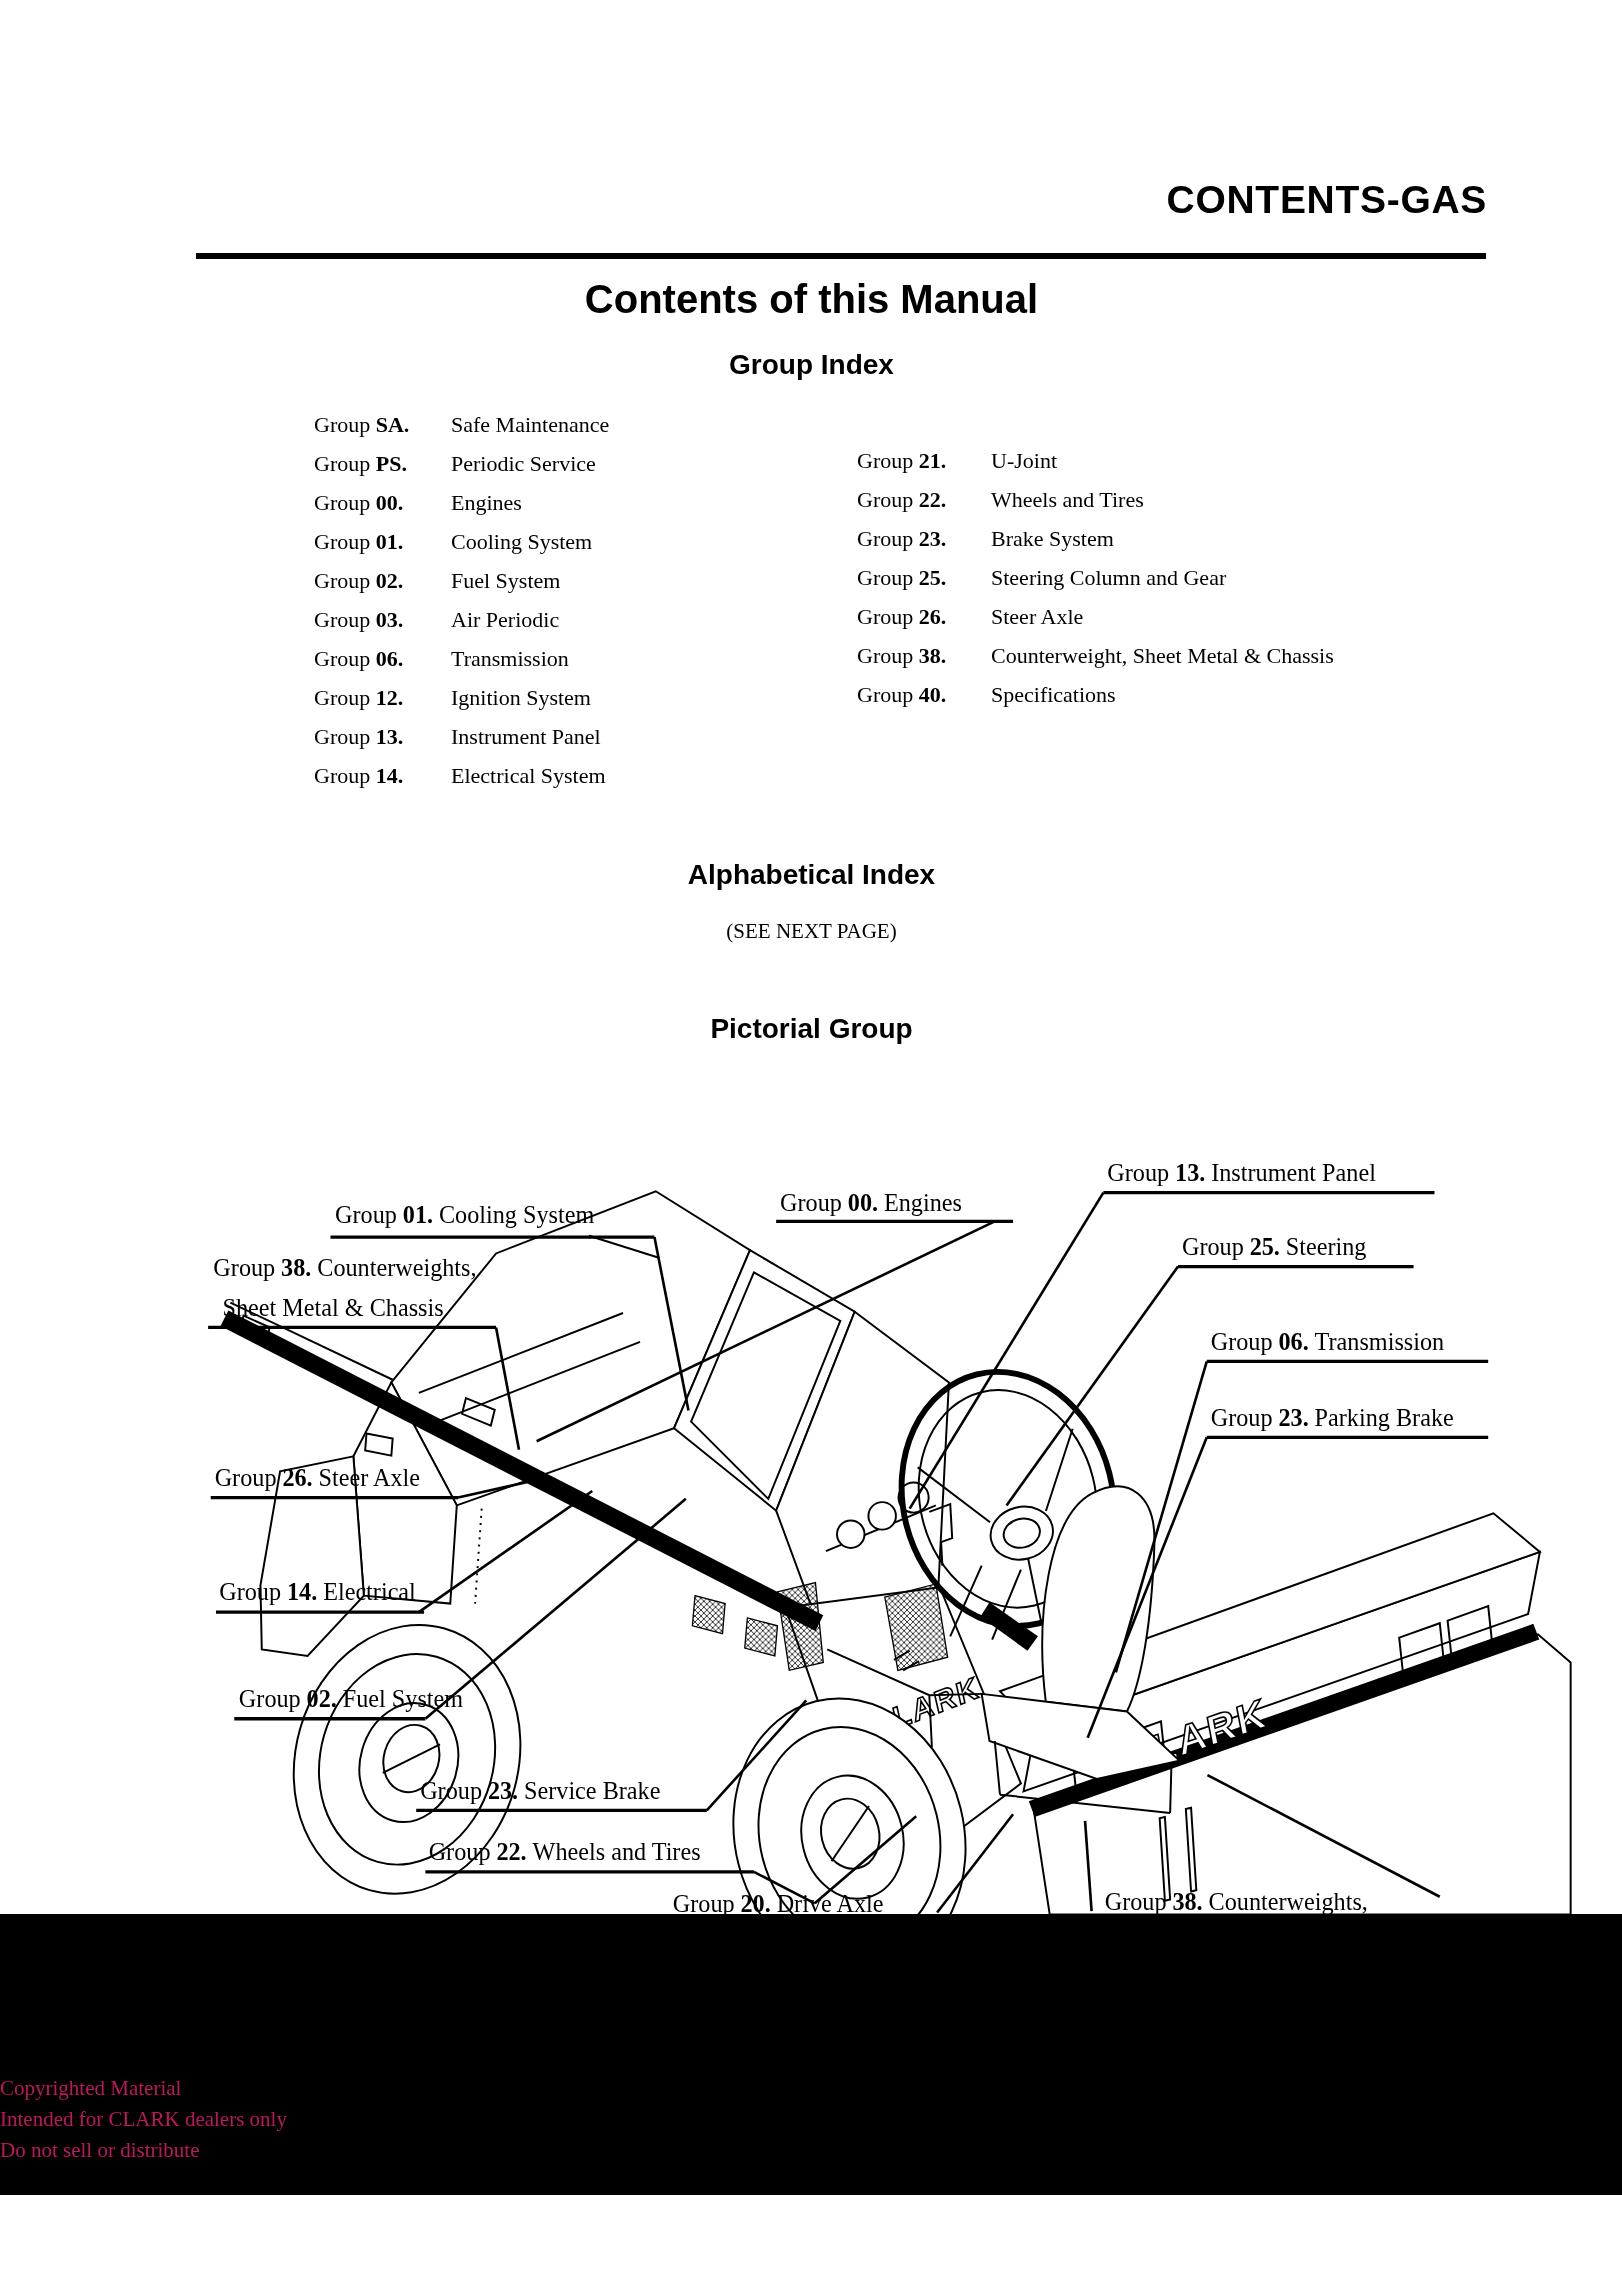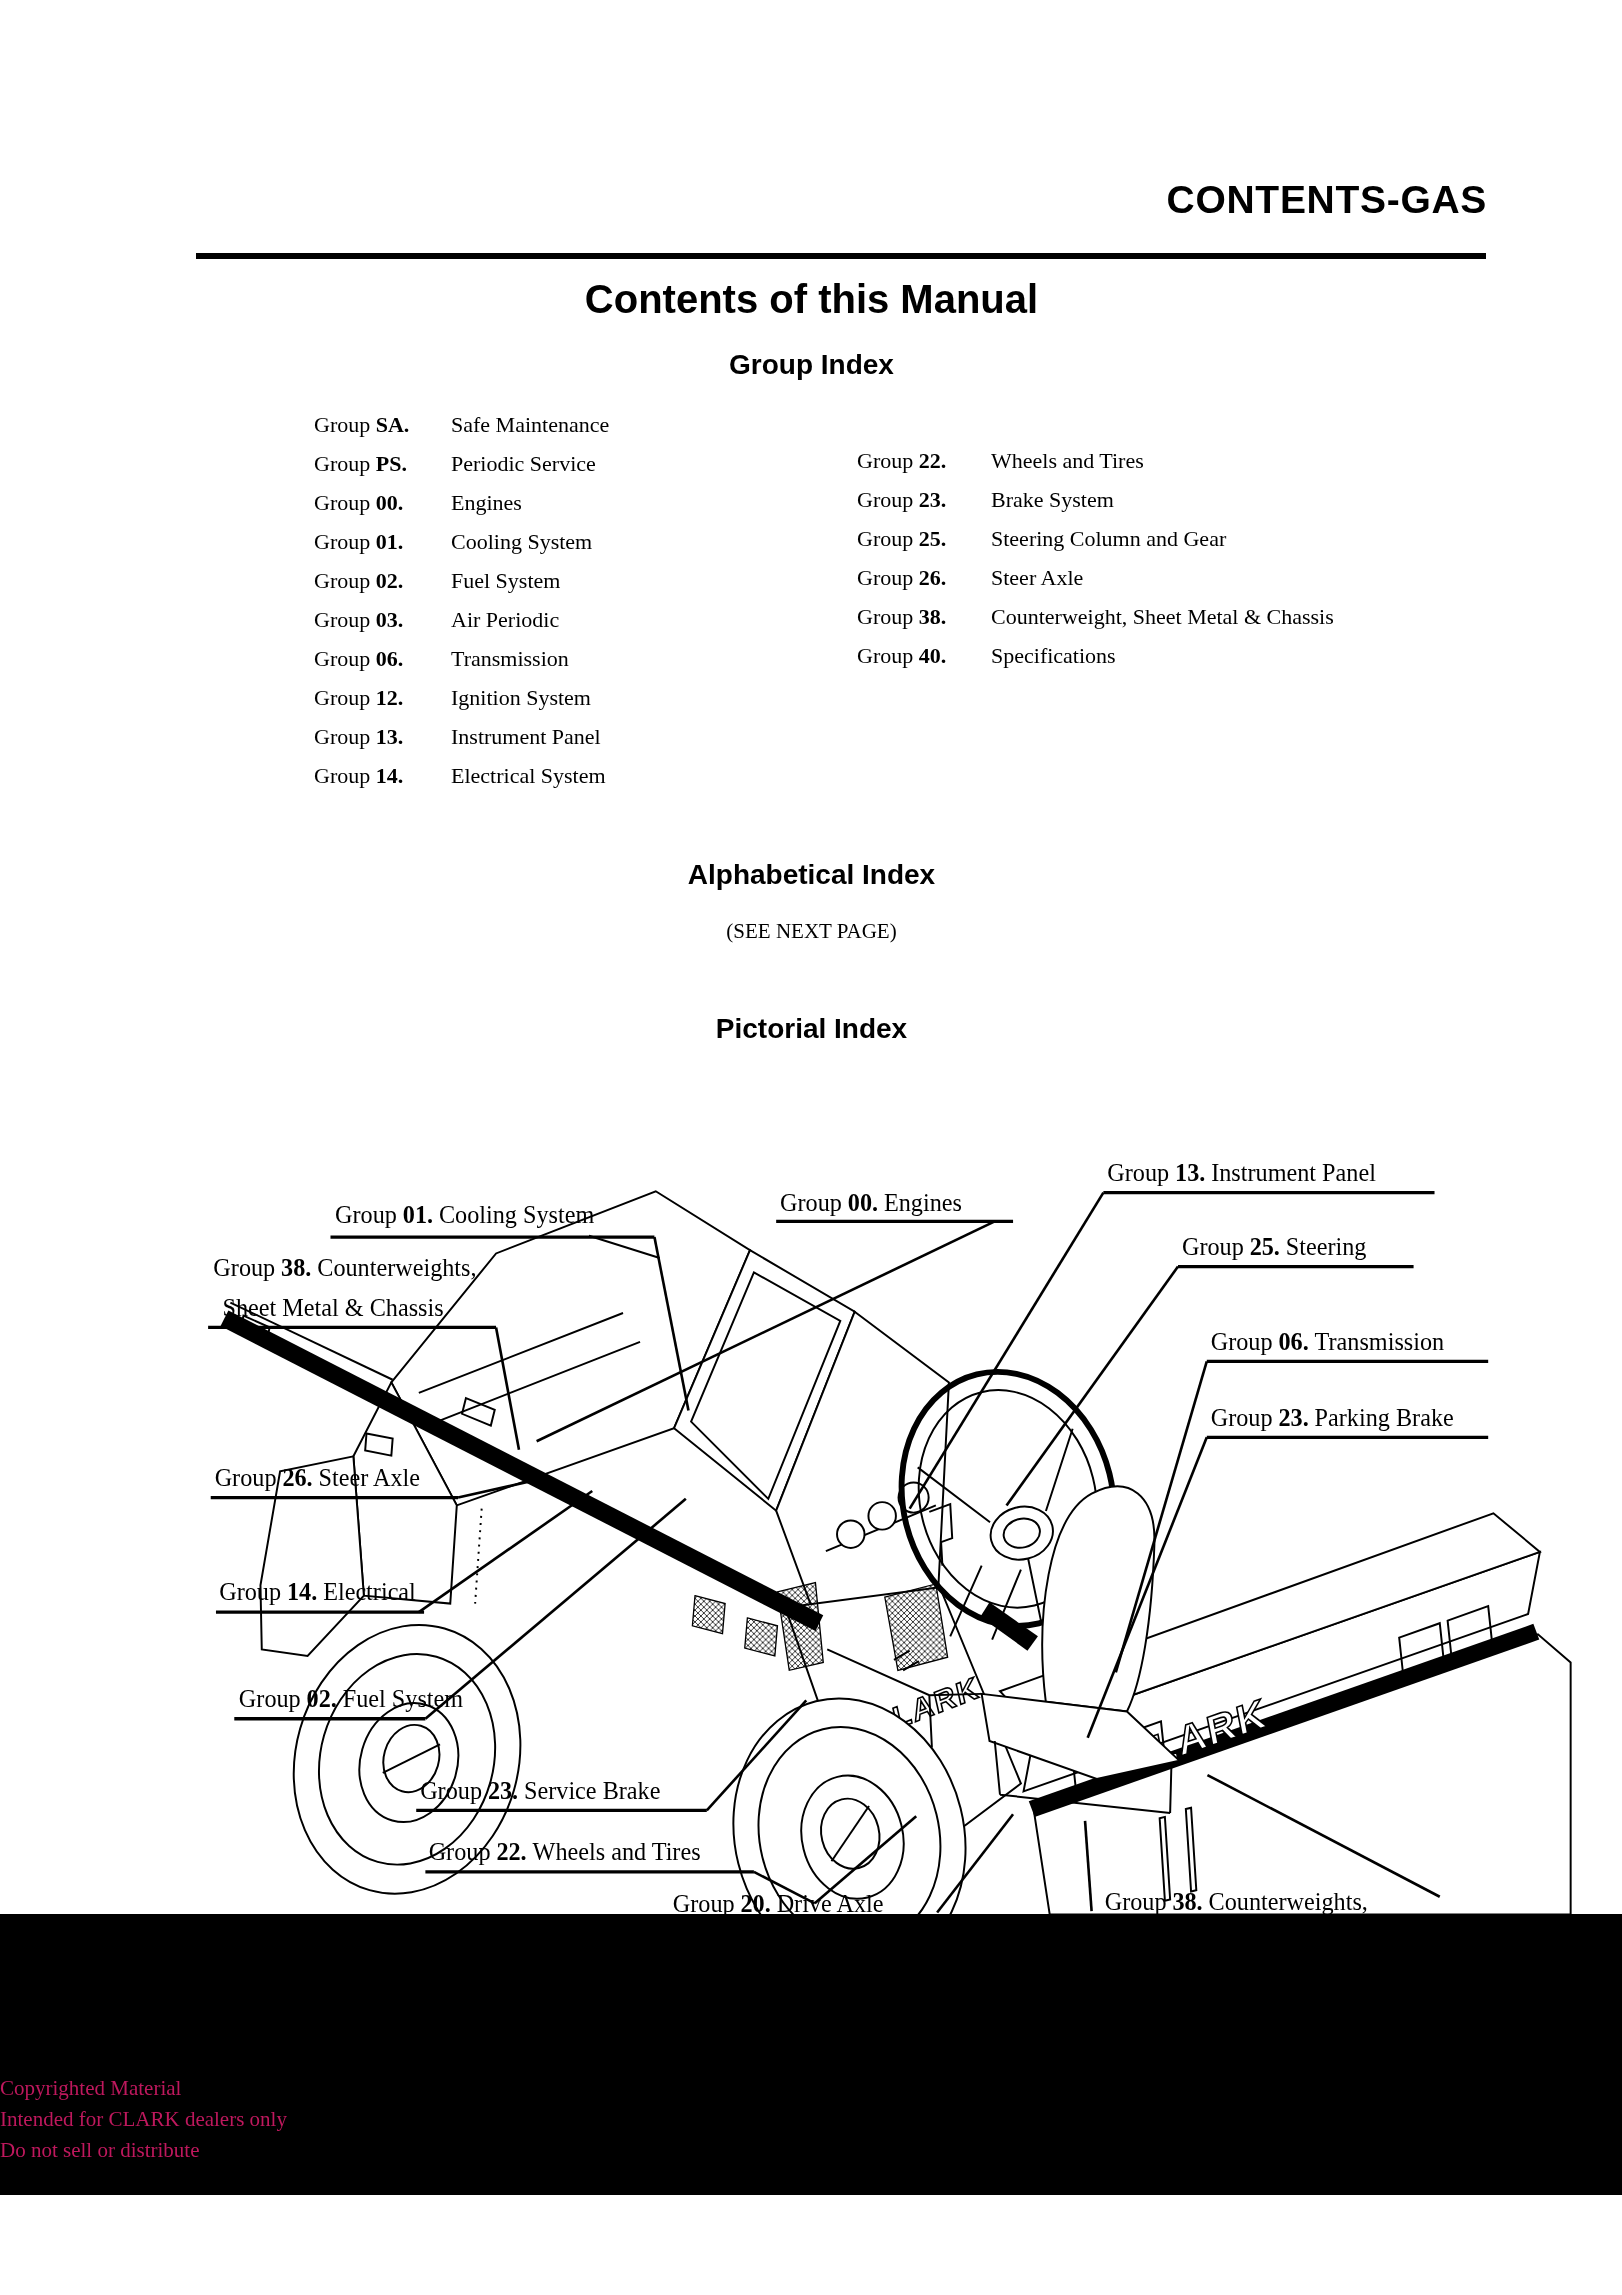--- a/index.html
+++ b/index.html
@@ -92,6 +92,10 @@
 </div>
 
 <div class="abs gi-col" id="gi-right">
+  <div class="gi-row">
+      <span class="gi-code"><span>Group</span>&nbsp;<b>21.</b></span>
+      <span class="gi-desc">U-Joint</span>
+    </div>
   <div class="gi-row">
       <span class="gi-code"><span>Group</span>&nbsp;<b>22.</b></span>
       <span class="gi-desc">Wheels and Tires</span>

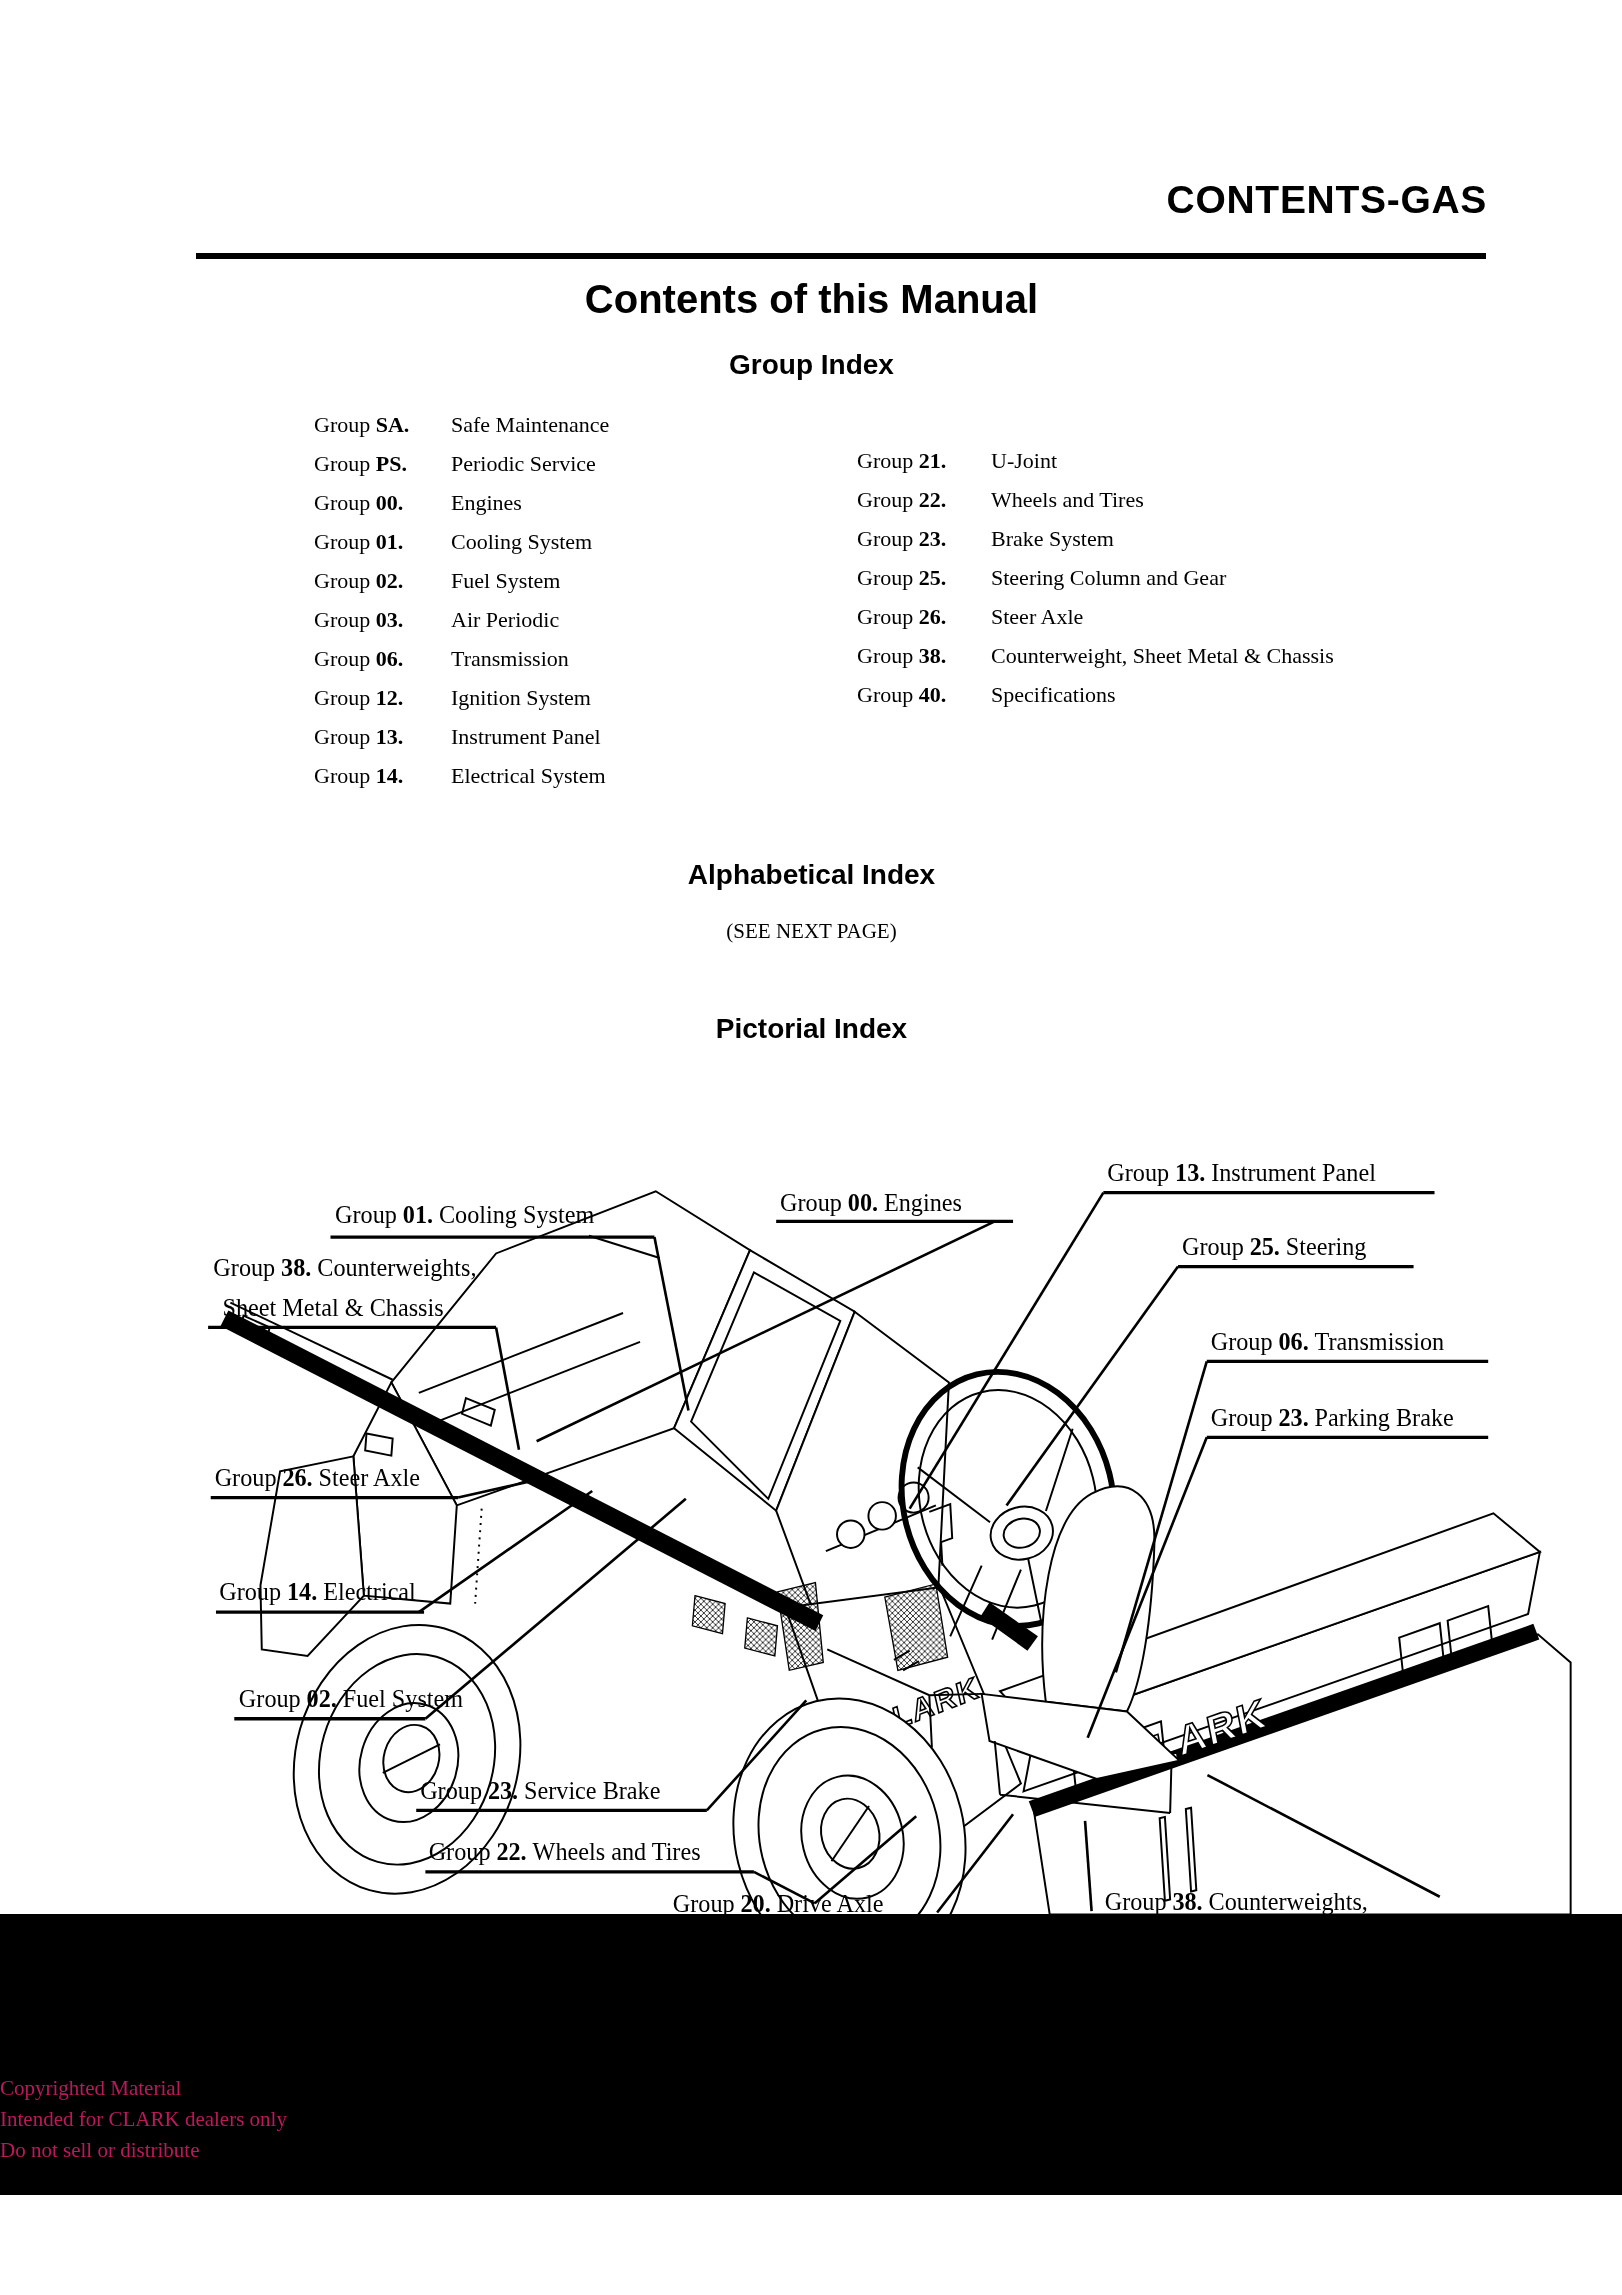--- a/index.html
+++ b/index.html
@@ -124,7 +124,7 @@
 
 <div class="abs sans center-band" id="alpha-index-head">Alphabetical Index</div>
 <div class="abs center-band" id="see-next">(SEE NEXT PAGE)</div>
-<div class="abs sans center-band" id="pictorial-head">Pictorial Index</div>
+<div class="abs sans center-band" id="pictorial-head">Pictorial Group</div>
 
 <svg id="pictorial-svg" class="abs" width="1623" height="841" viewBox="0 0 2480 1285">
   <defs>

